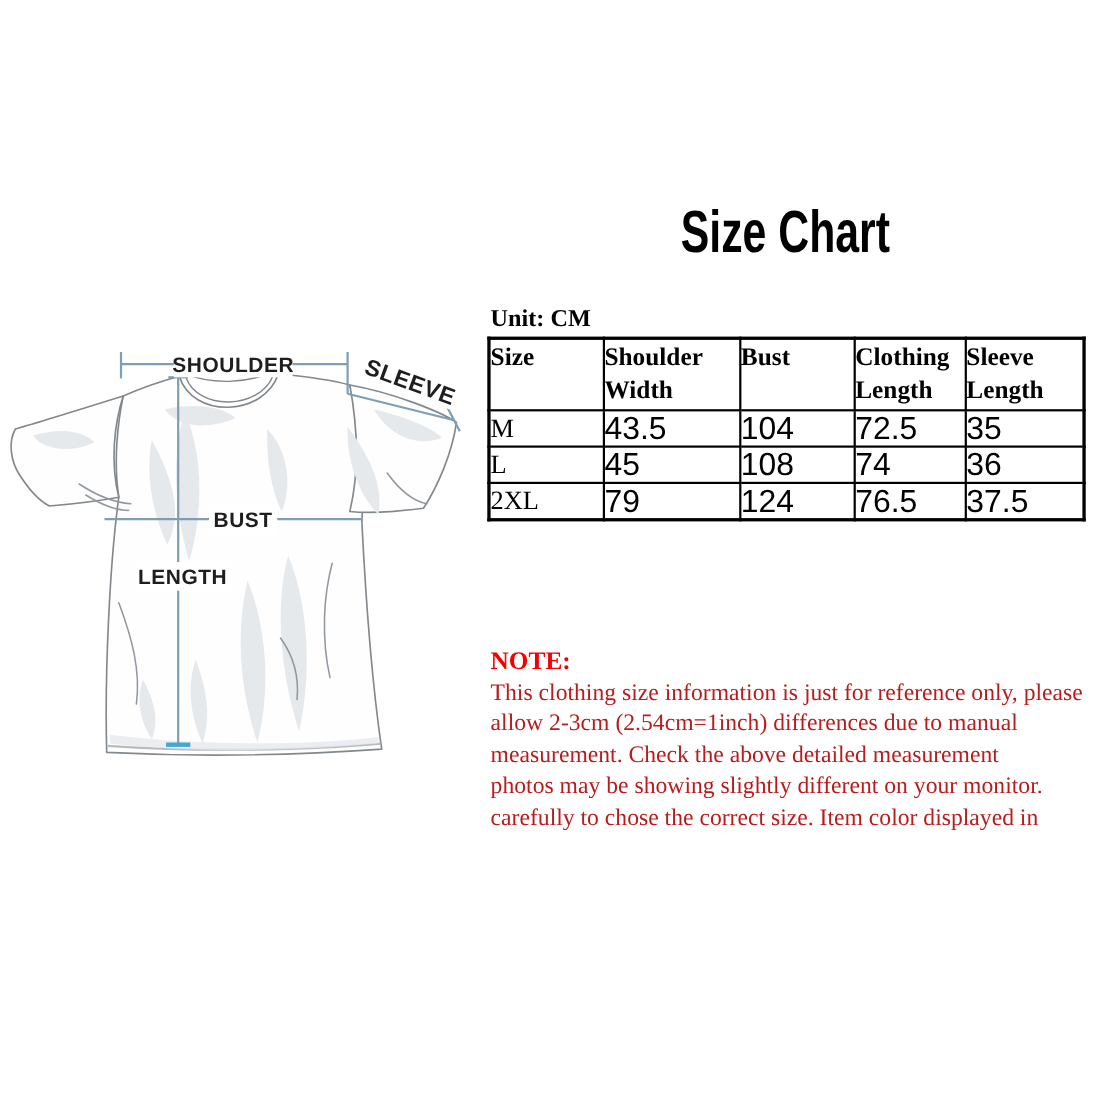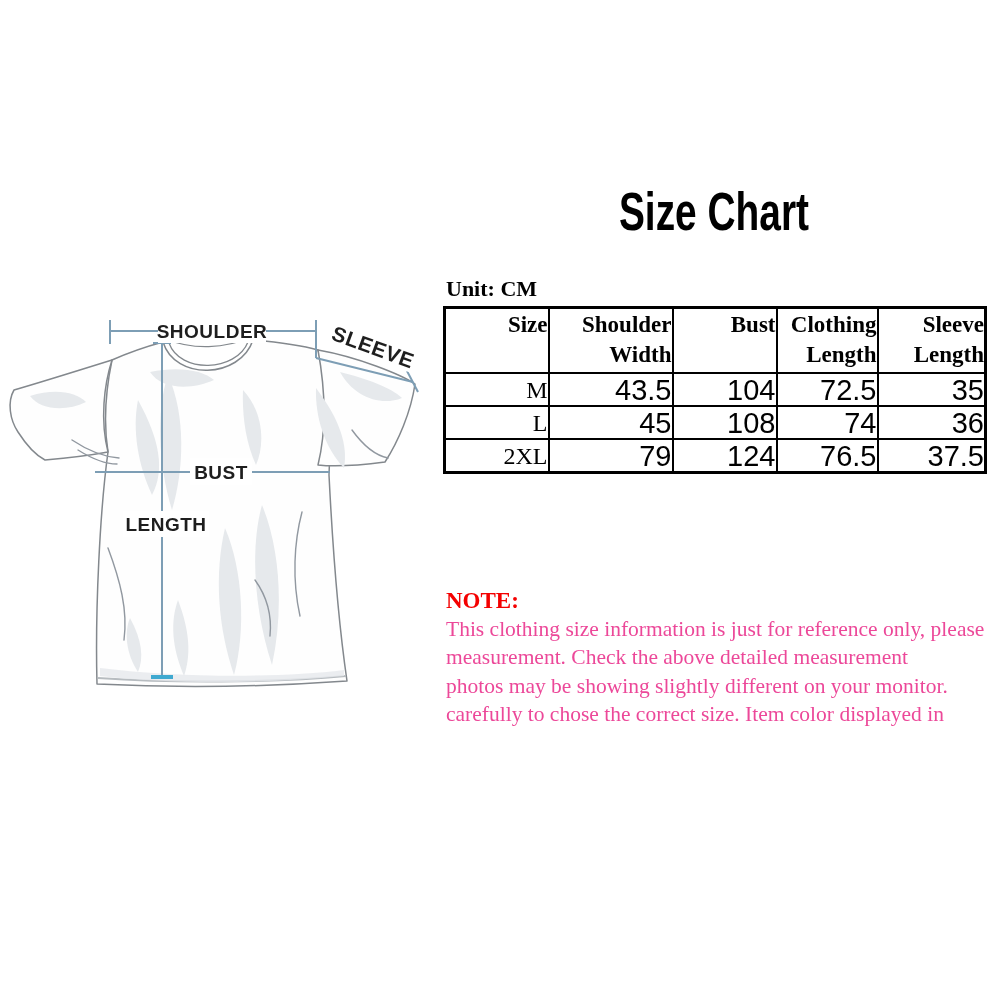--- a/index.html
+++ b/index.html
@@ -20,7 +20,7 @@
     position:absolute;left:443px;top:306px;width:541px;
     border-collapse:collapse;table-layout:fixed;border:3px solid #000;
   }
-  .size-table th,.size-table td{border:2px solid #000;text-align:right;padding:0;color:#000;margin-top:16px;}
+  .size-table th,.size-table td{border:2px solid #000;text-align:left;padding:0;color:#000;margin-top:16px;}
   .size-table th{
     font-family:"Liberation Serif",serif;font-weight:bold;font-size:23px;line-height:30px;
     height:62px;vertical-align:top;padding-top:1px;

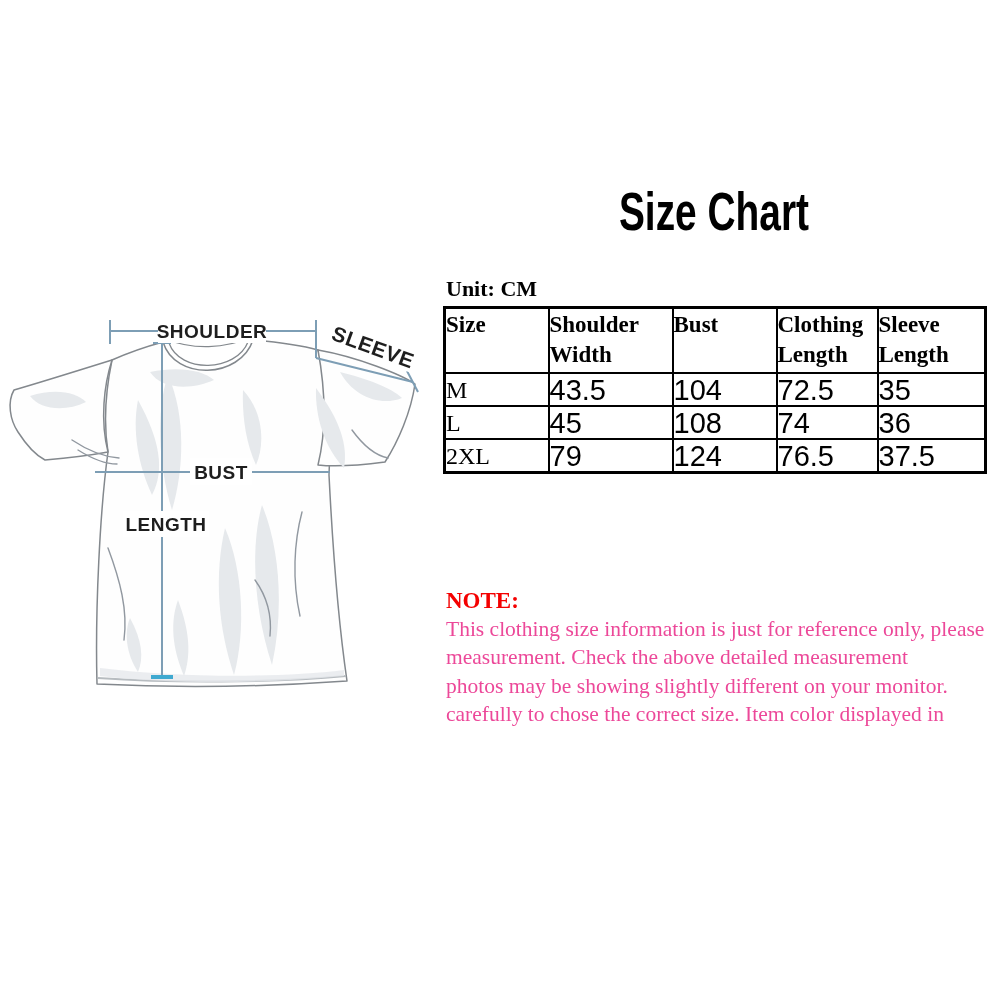--- a/index.html
+++ b/index.html
@@ -32,7 +32,7 @@
     font-family:"Liberation Serif",serif;font-weight:bold;font-size:23px;line-height:28px;color:#f40000;
   }
   .note-line{
-    font-family:"Liberation Serif",serif;font-size:21.5px;line-height:28.4px;color:#ec4899;white-space:nowrap;
+    font-family:"Liberation Serif",serif;font-size:21.5px;line-height:28.4px;color:#b91c1c;white-space:nowrap;
   }
   .tshirt-diagram{position:absolute;left:0;top:280px;width:460px;height:500px;}
   .meas-label{font-family:"Liberation Sans",sans-serif;font-weight:bold;font-size:19px;fill:#1e1e1e;letter-spacing:0.5px;}

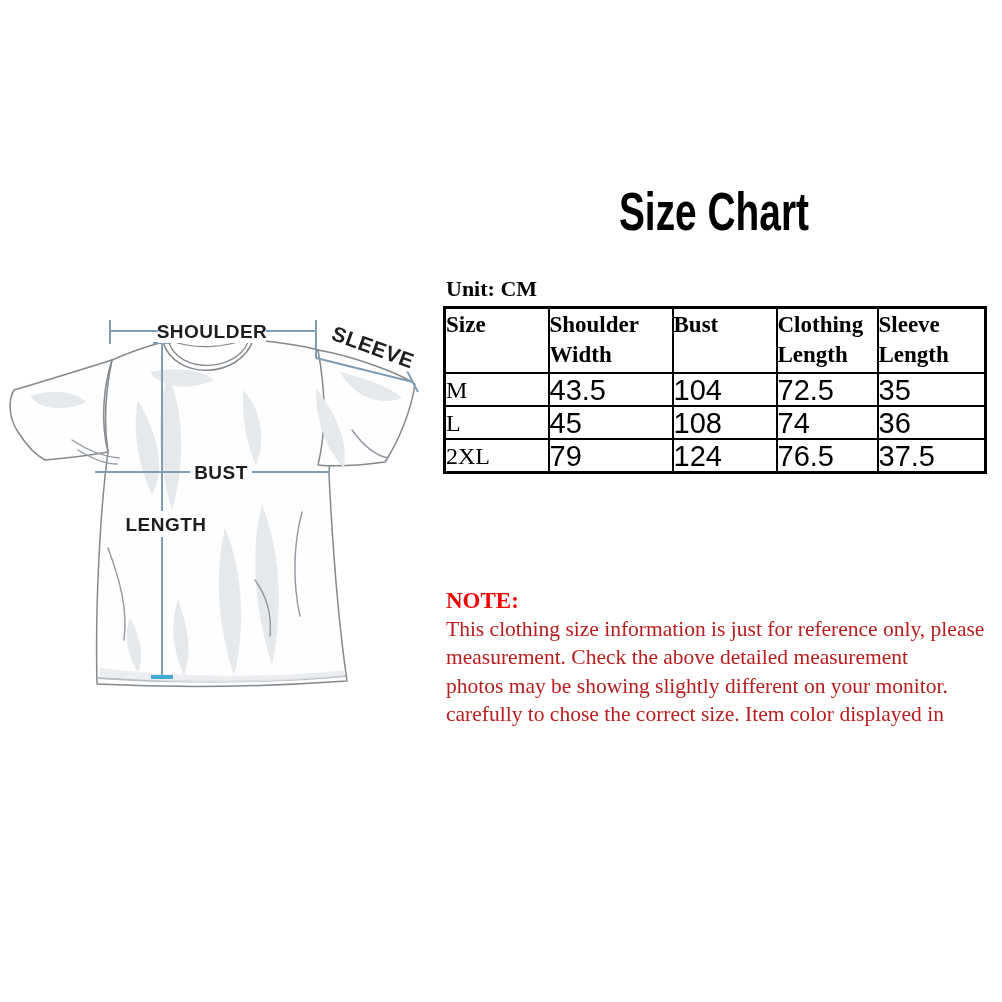--- a/index.html
+++ b/index.html
@@ -159,6 +159,7 @@
   <div class="note-heading">NOTE:</div>
   <div>
       <div class="note-line">This clothing size information is just for reference only, please</div>
+      <div class="note-line">allow 2-3cm (2.54cm=1inch) differences due to manual</div>
       <div class="note-line">measurement. Check the above detailed measurement</div>
       <div class="note-line">photos may be showing slightly different on your monitor.</div>
       <div class="note-line">carefully to chose the correct size. Item color displayed in</div>

